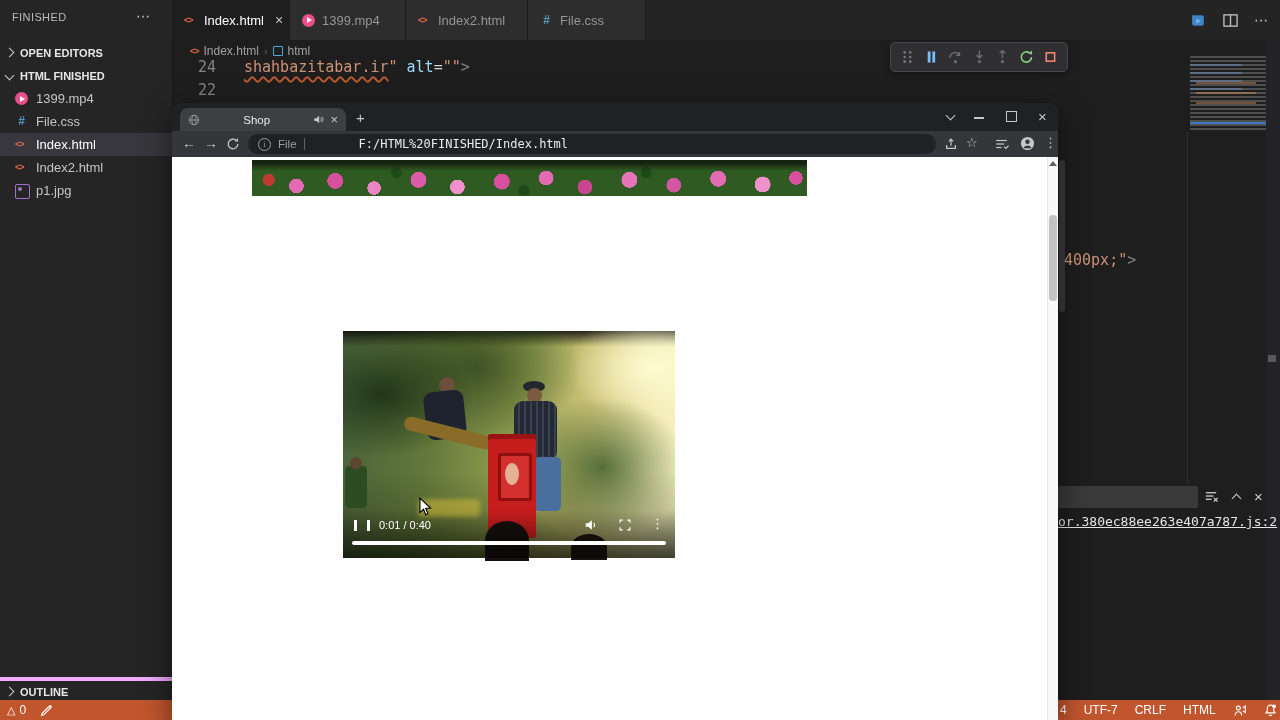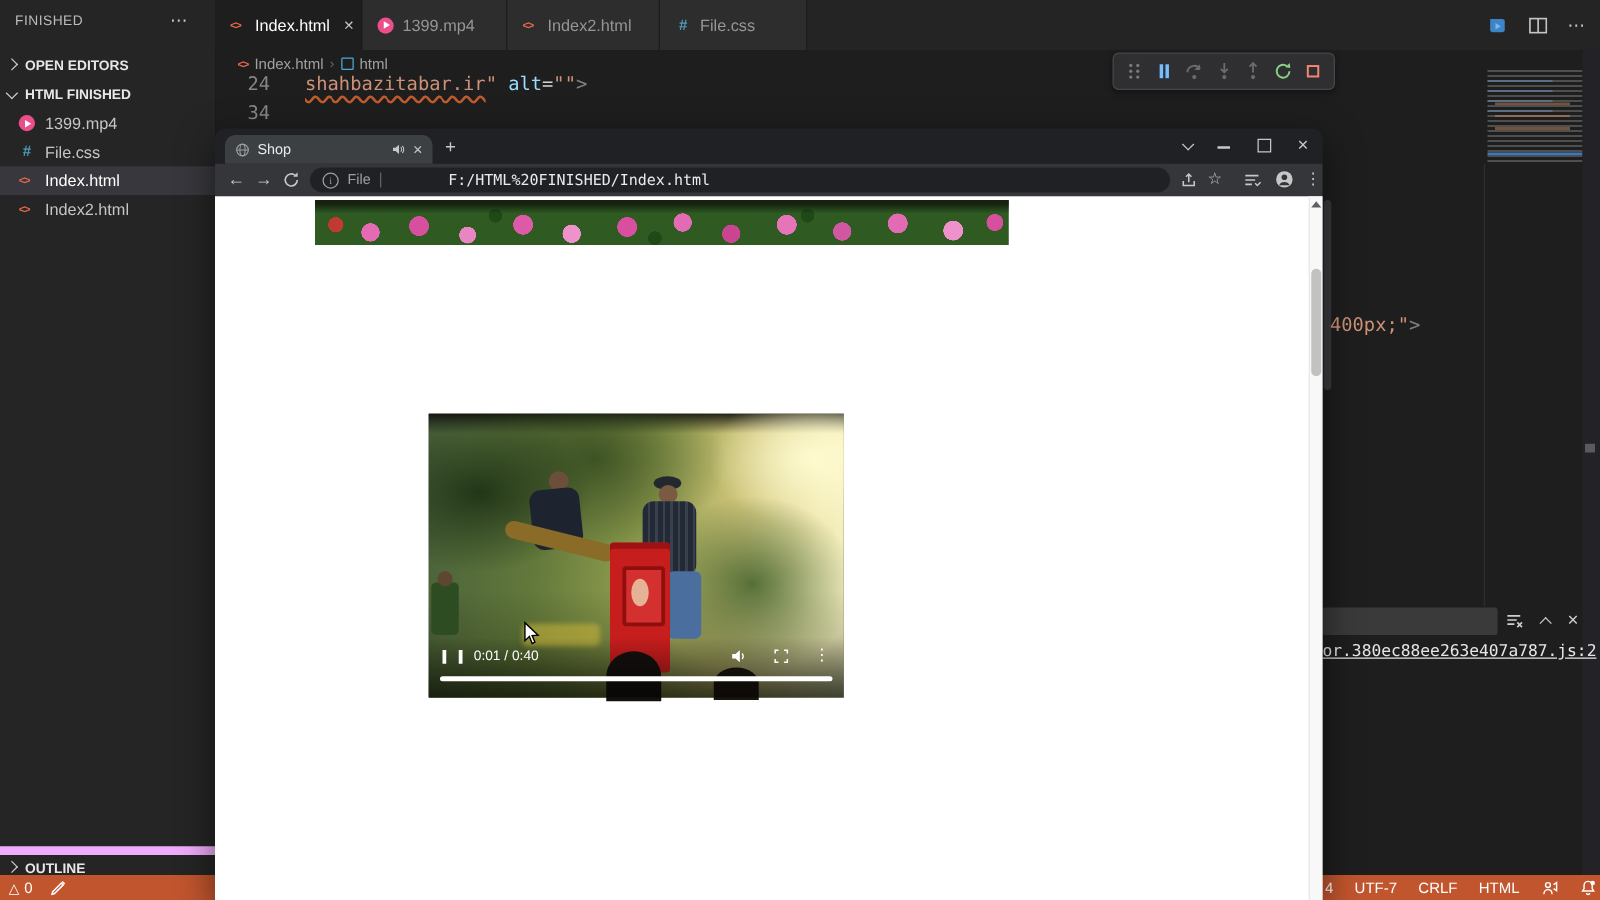--- a/index.html
+++ b/index.html
@@ -215,7 +215,7 @@
 
   <div class="abs mono lnum" style="left:182px;top:58px;">24</div>
   <div class="abs mono code-line" style="left:244px;top:58px;"><span class="tok-str">shahbazitabar.ir</span><span class="tok-q">"</span><span class="tok-attr"> alt</span><span class="tok-eq">=</span><span class="tok-q">""</span><span class="tok-br">&gt;</span></div>
-  <div class="abs mono lnum" style="left:182px;top:81px;">34</div>
+  <div class="abs mono lnum" style="left:182px;top:81px;">22</div>
 
   <div id="dbgbar" class="abs">
     <svg class="dbtn" viewBox="0 0 16 16">

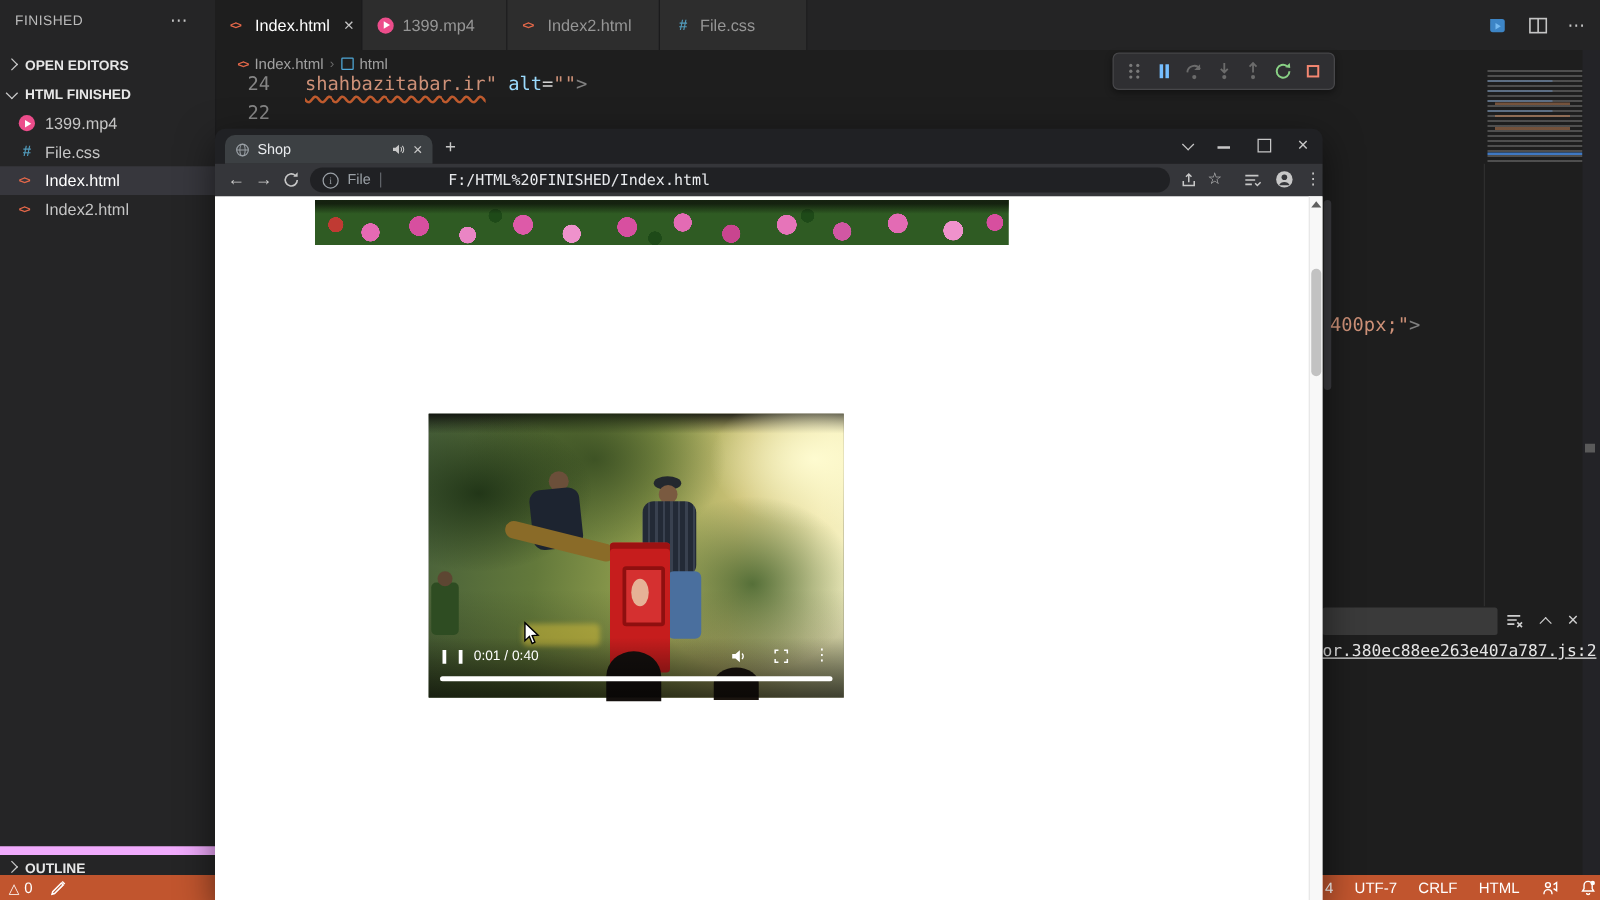--- a/index.html
+++ b/index.html
@@ -77,7 +77,7 @@
 
   
   #browser{left:172px;top:103px;width:886px;height:617px;z-index:10;box-shadow:0 10px 30px rgba(0,0,0,.55);border-radius:8px 8px 0 0;}
-  #b-title{left:0;top:0;width:886px;height:28px;background:#202124;border-radius:8px 8px 0 0;}
+  #b-title{left:0;top:0;width:886px;height:28px;background:#202124;border-radius:8px 8px 0 0;text-align:center;}
   #b-tab{left:8px;top:5px;width:166px;height:23px;background:#3c4043;border-radius:8px 8px 0 0;
          display:flex;align-items:center;gap:6px;padding:0 8px;box-sizing:border-box;}
   #b-tab .title{font-size:11.5px;color:#e8eaed;flex:1;}

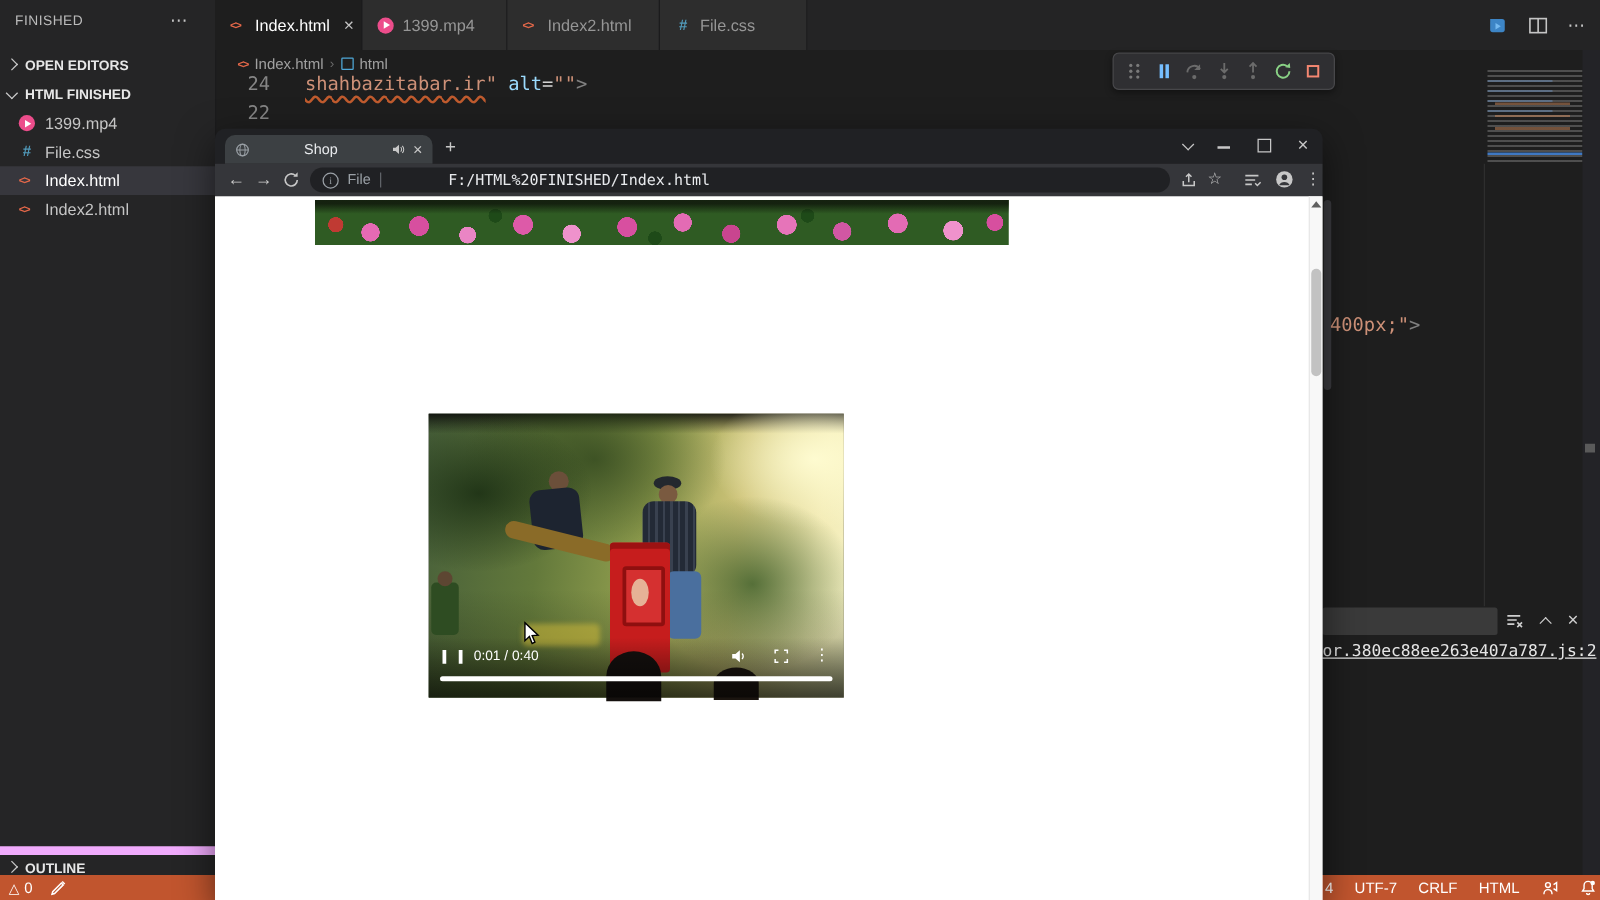--- a/index.html
+++ b/index.html
@@ -168,6 +168,10 @@
       <span class="file-ic ic-html">&lt;&gt;</span>
       <span class="file-label">Index2.html</span>
     </div>
+    <div class="abs file-row" style="top:179px;">
+      <span class="file-ic ic-img"></span>
+      <span class="file-label">p1.jpg</span>
+    </div>
 
     <div class="abs" id="outline-row">
       <span class="chev right"></span><span>OUTLINE</span>

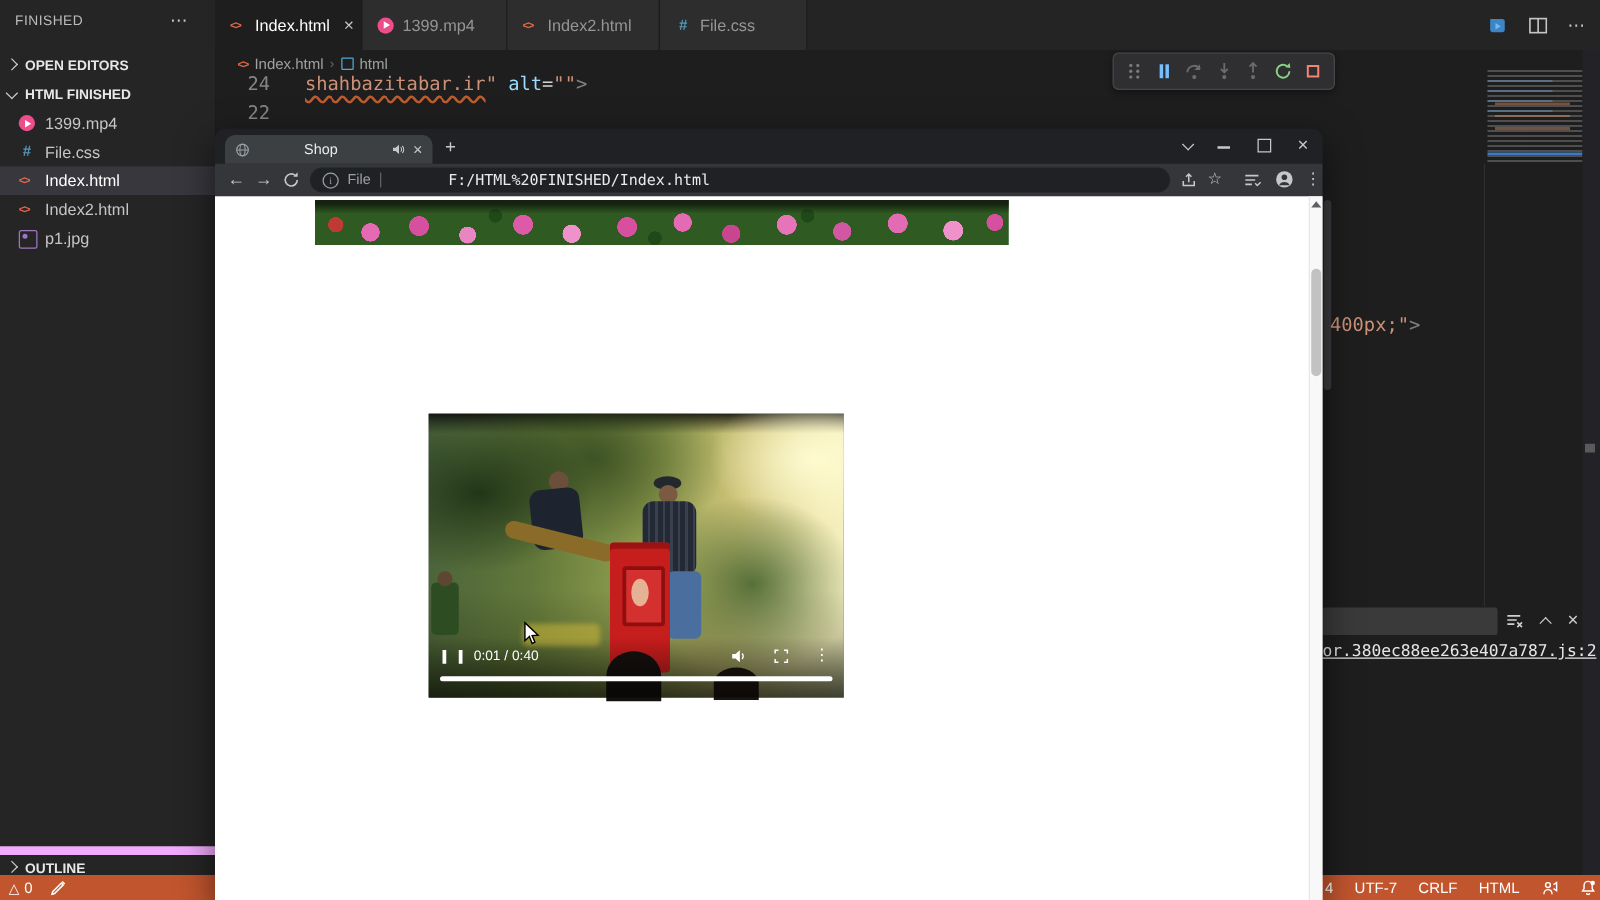--- a/index.html
+++ b/index.html
@@ -27,7 +27,7 @@
   .ic-html{color:#e8694a;font-weight:bold;font-size:9px;line-height:13px;letter-spacing:-1px;}
   .ic-img{border:1.5px solid #a074c4;border-radius:2px;}
   .ic-img:after{content:"";position:absolute;left:2px;top:2px;width:4px;height:4px;border-radius:50%;background:#a074c4;}
-  #outline-row{left:0;top:677px;width:200px;height:22px;line-height:22px;background:#252526;border-top:7px solid #f0abfc;font-size:11px;font-weight:bold;color:#e7e7e7;}
+  #outline-row{left:0;top:677px;width:200px;height:22px;line-height:22px;background:#252526;border-top:4px solid #f0abfc;font-size:11px;font-weight:bold;color:#e7e7e7;}
 
   
   #tabbar{left:172px;top:0;width:1108px;height:40px;background:#242425;}

